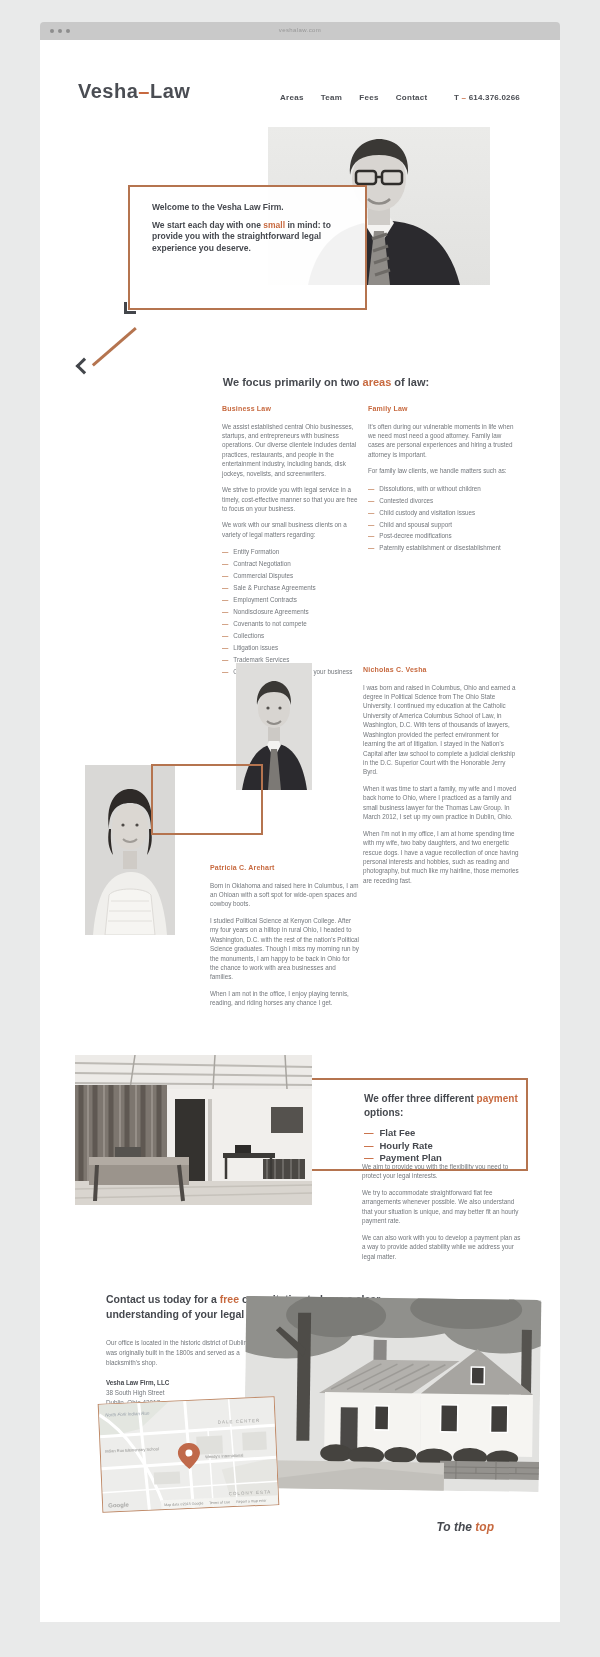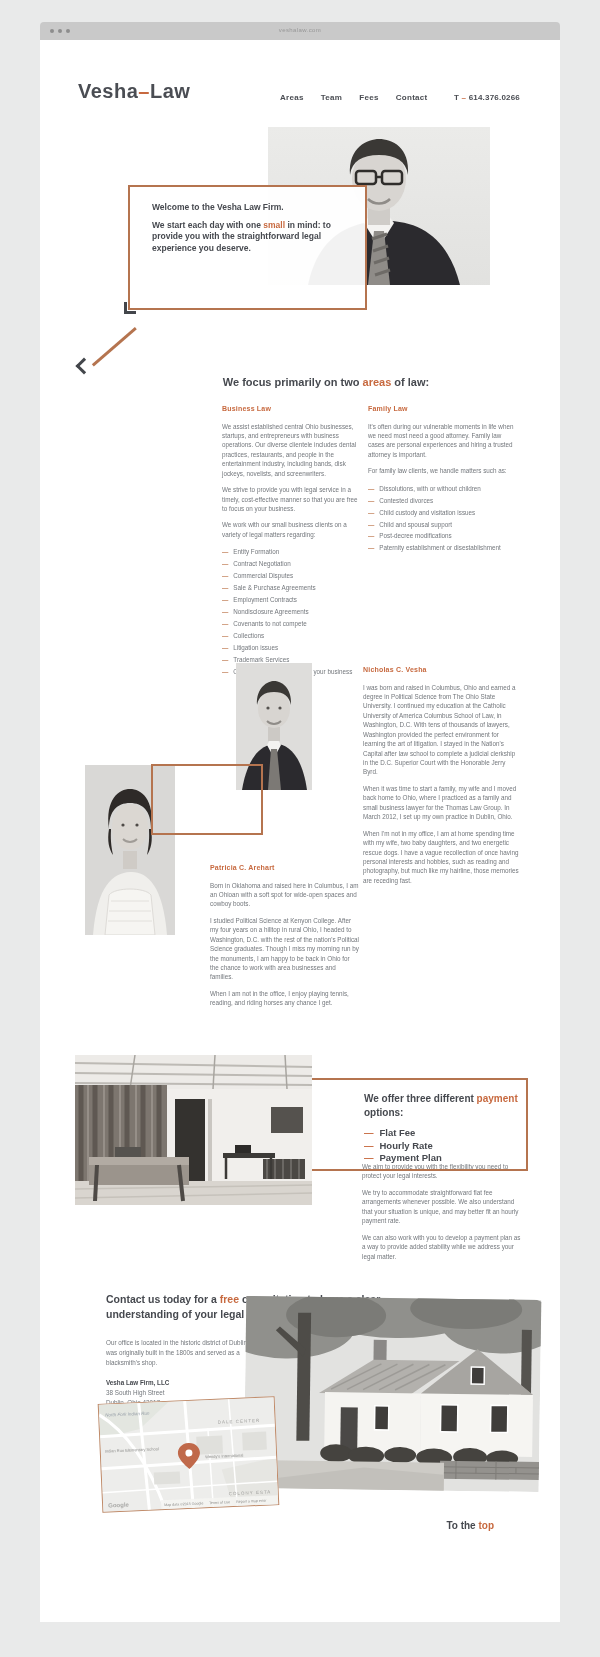--- a/index.html
+++ b/index.html
@@ -70,7 +70,7 @@
 
   .map-wrap{transform:rotate(-2.5deg);border:1.5px solid #c08a68;z-index:5;background:#ededeb;}
   .house-wrap{transform:rotate(0.8deg);z-index:1;}
-  .to-top{font-size:10px;font-weight:bold;color:#46494f;cursor:pointer;}
+  .to-top{font-size:12px;font-weight:bold;color:#46494f;cursor:pointer;font-style:italic;}
 </style>
 </head>
 <body>

